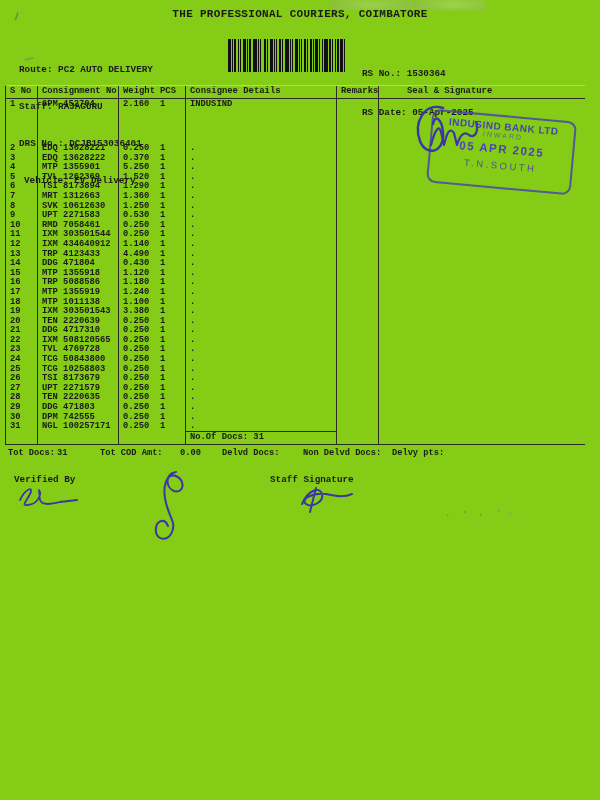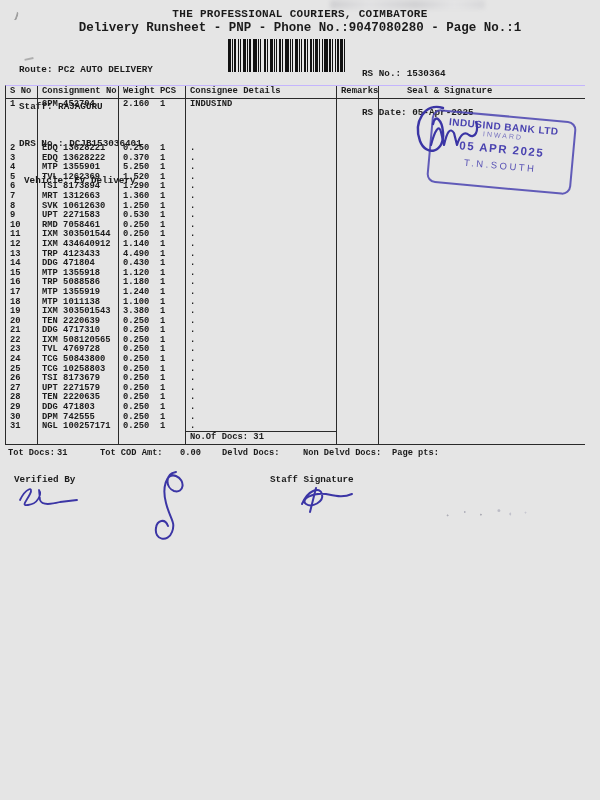--- a/index.html
+++ b/index.html
@@ -3,7 +3,7 @@
 <meta charset="utf-8">
 <style>
   html,body{margin:0;padding:0;background:#fff;}
-  .page{position:relative;width:600px;height:800px;background:#e5e5e5;overflow:hidden;
+  .page{position:relative;width:600px;height:800px;background:#84cc16;overflow:hidden;
         font-family:"Liberation Mono",monospace;color:#1b1b1b;}
 
   

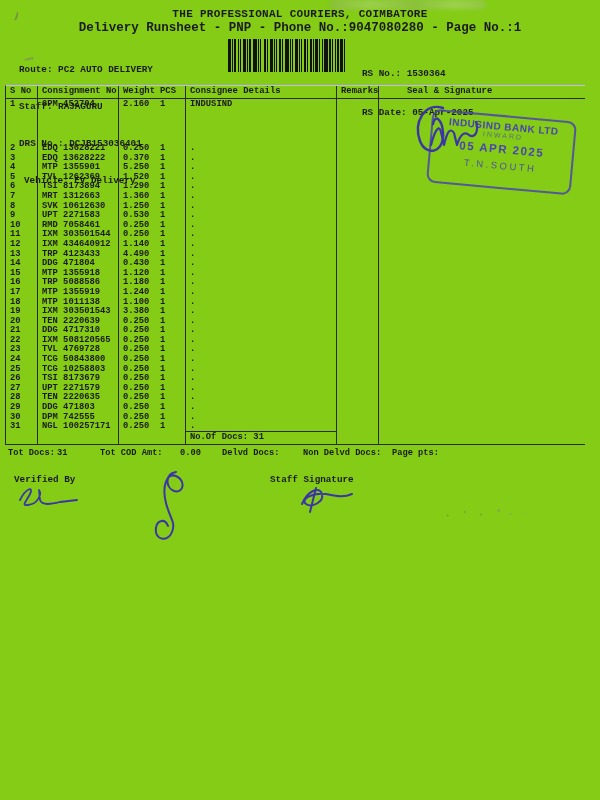--- a/index.html
+++ b/index.html
@@ -86,7 +86,6 @@
   <div class="mark-b"></div>
 
   <div class="title">THE PROFESSIONAL COURIERS, COIMBATORE</div>
-  <div class="subtitle">Delivery Runsheet - PNP - Phone No.:9047080280 - Page No.:1</div>
 
   <div class="meta-left">
     <div>Route: PC2 AUTO DELIVERY</div>

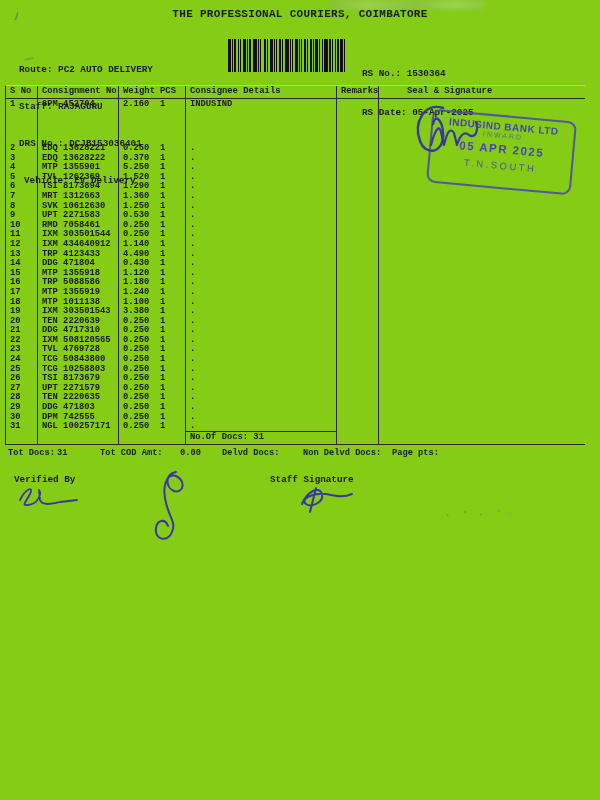--- a/index.html
+++ b/index.html
@@ -461,7 +461,7 @@
     <span class="fspan fx-d">0.00</span>
     <span class="fspan fx-e">Delvd Docs:</span>
     <span class="fspan fx-f">Non Delvd Docs:</span>
-    <span class="fspan fx-g">Page pts:</span>
+    <span class="fspan fx-g">Delvy pts:</span>
   </div>
 
   <div class="sig-label lbl-verified">Verified By</div>

